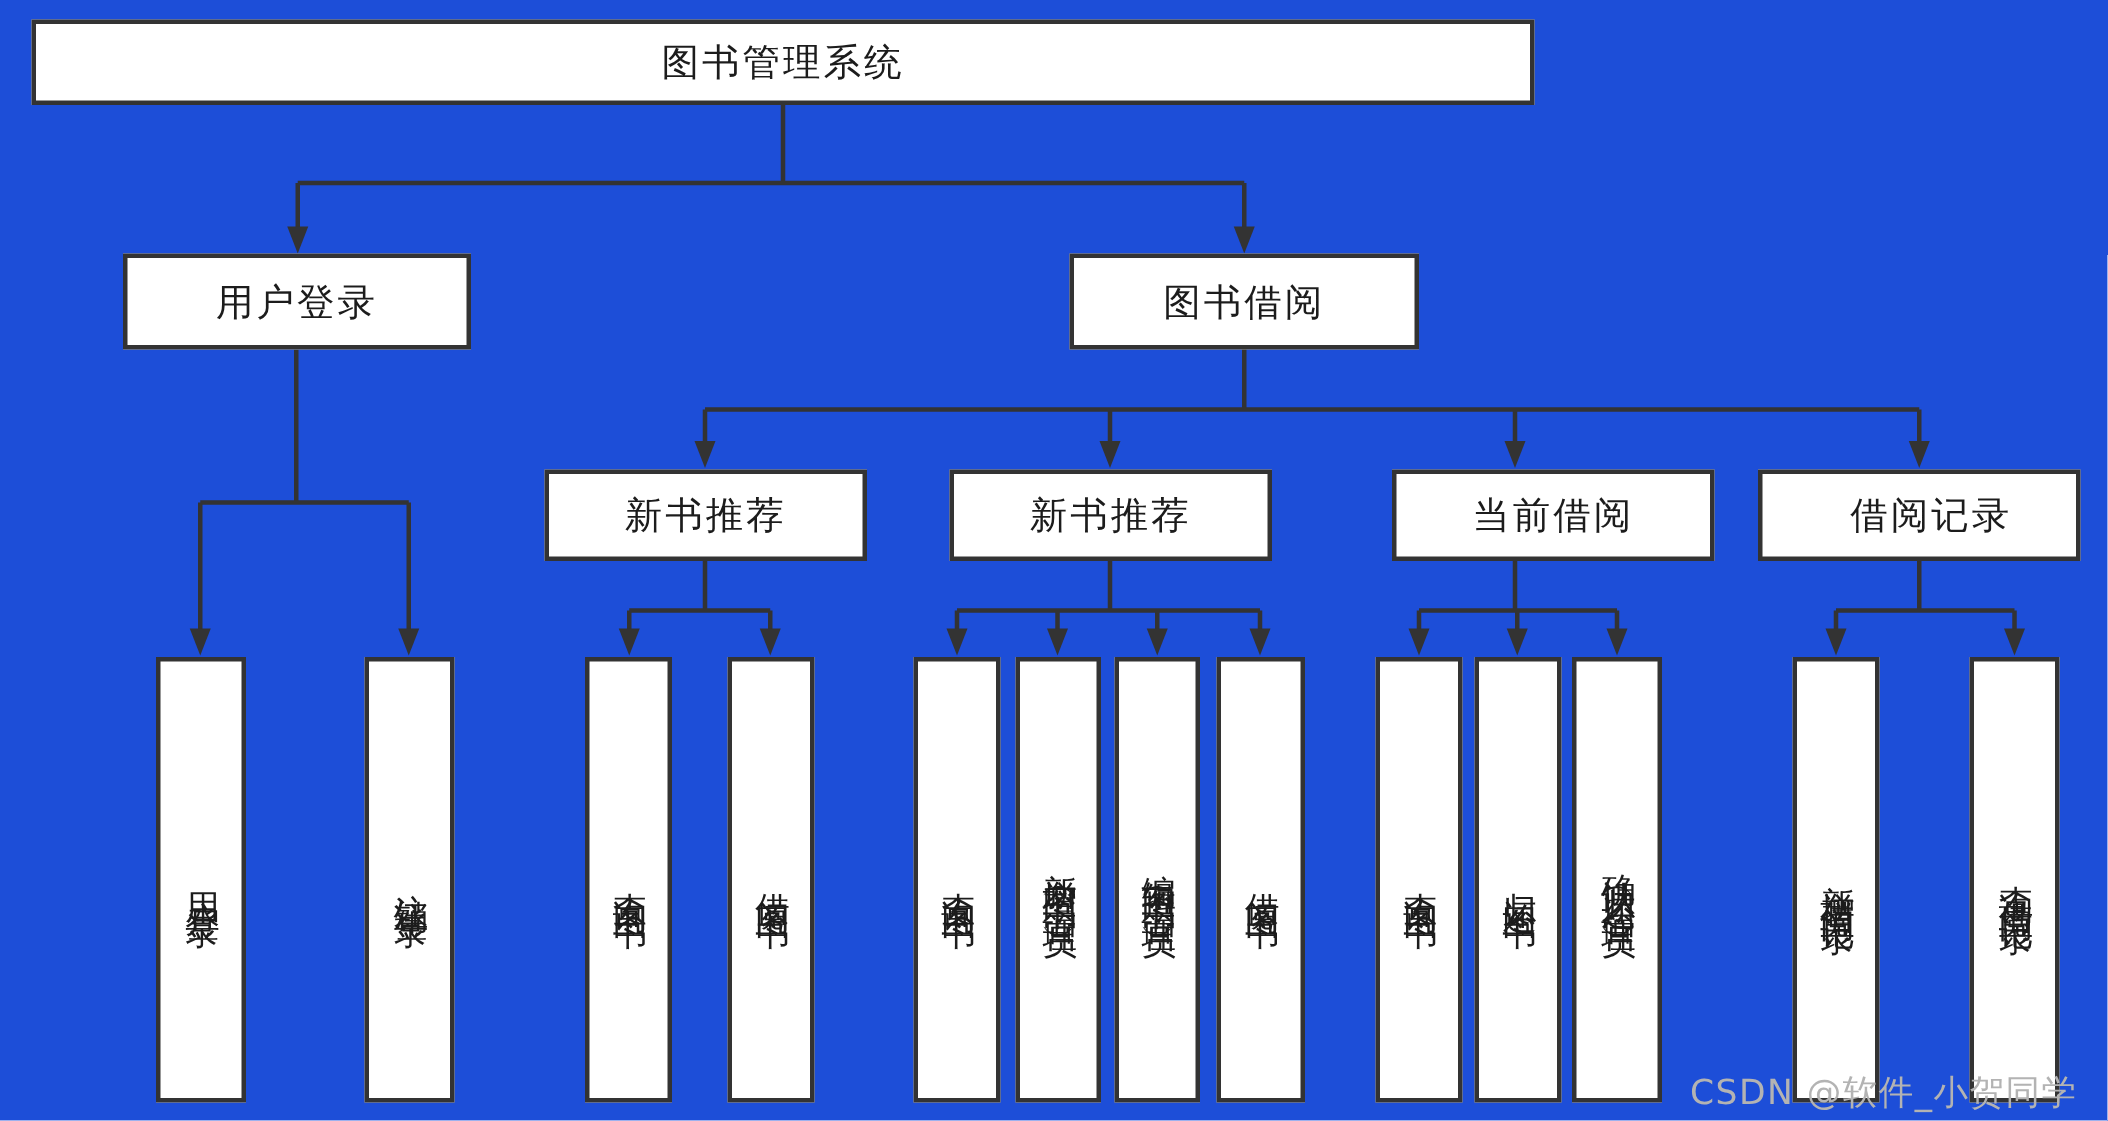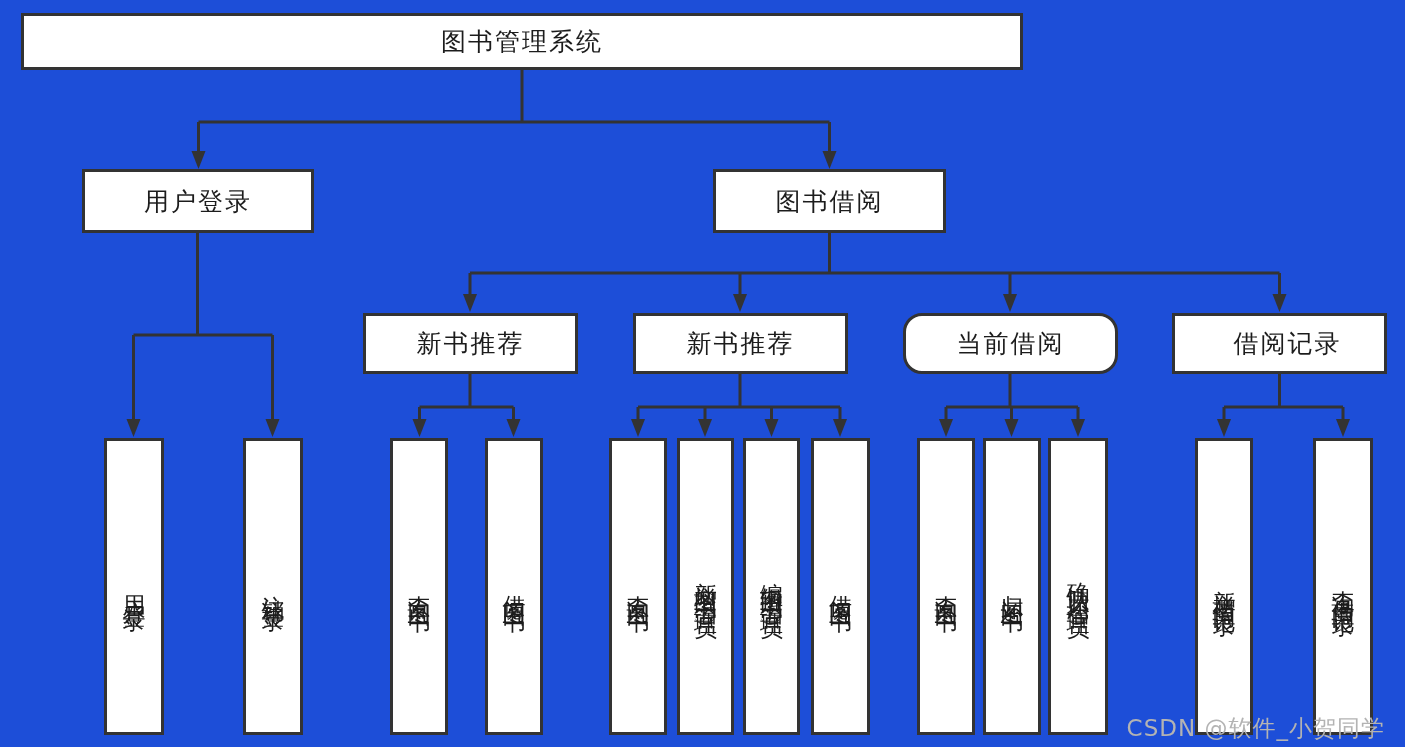--- a/index.html
+++ b/index.html
@@ -114,7 +114,7 @@
   <div class="box hbox" style="left:633px;top:313px;width:215px;height:61px;">
     <span class="lbl">新书推荐</span>
   </div>
-  <div class="box hbox" style="left:903px;top:313px;width:215px;height:61px;border-radius:19px;">
+  <div class="box hbox" style="left:928px;top:313px;width:215px;height:61px;">
     <span class="lbl">当前借阅</span>
   </div>
   <div class="box hbox" style="left:1172px;top:313px;width:215px;height:61px;padding-left:16px;">

